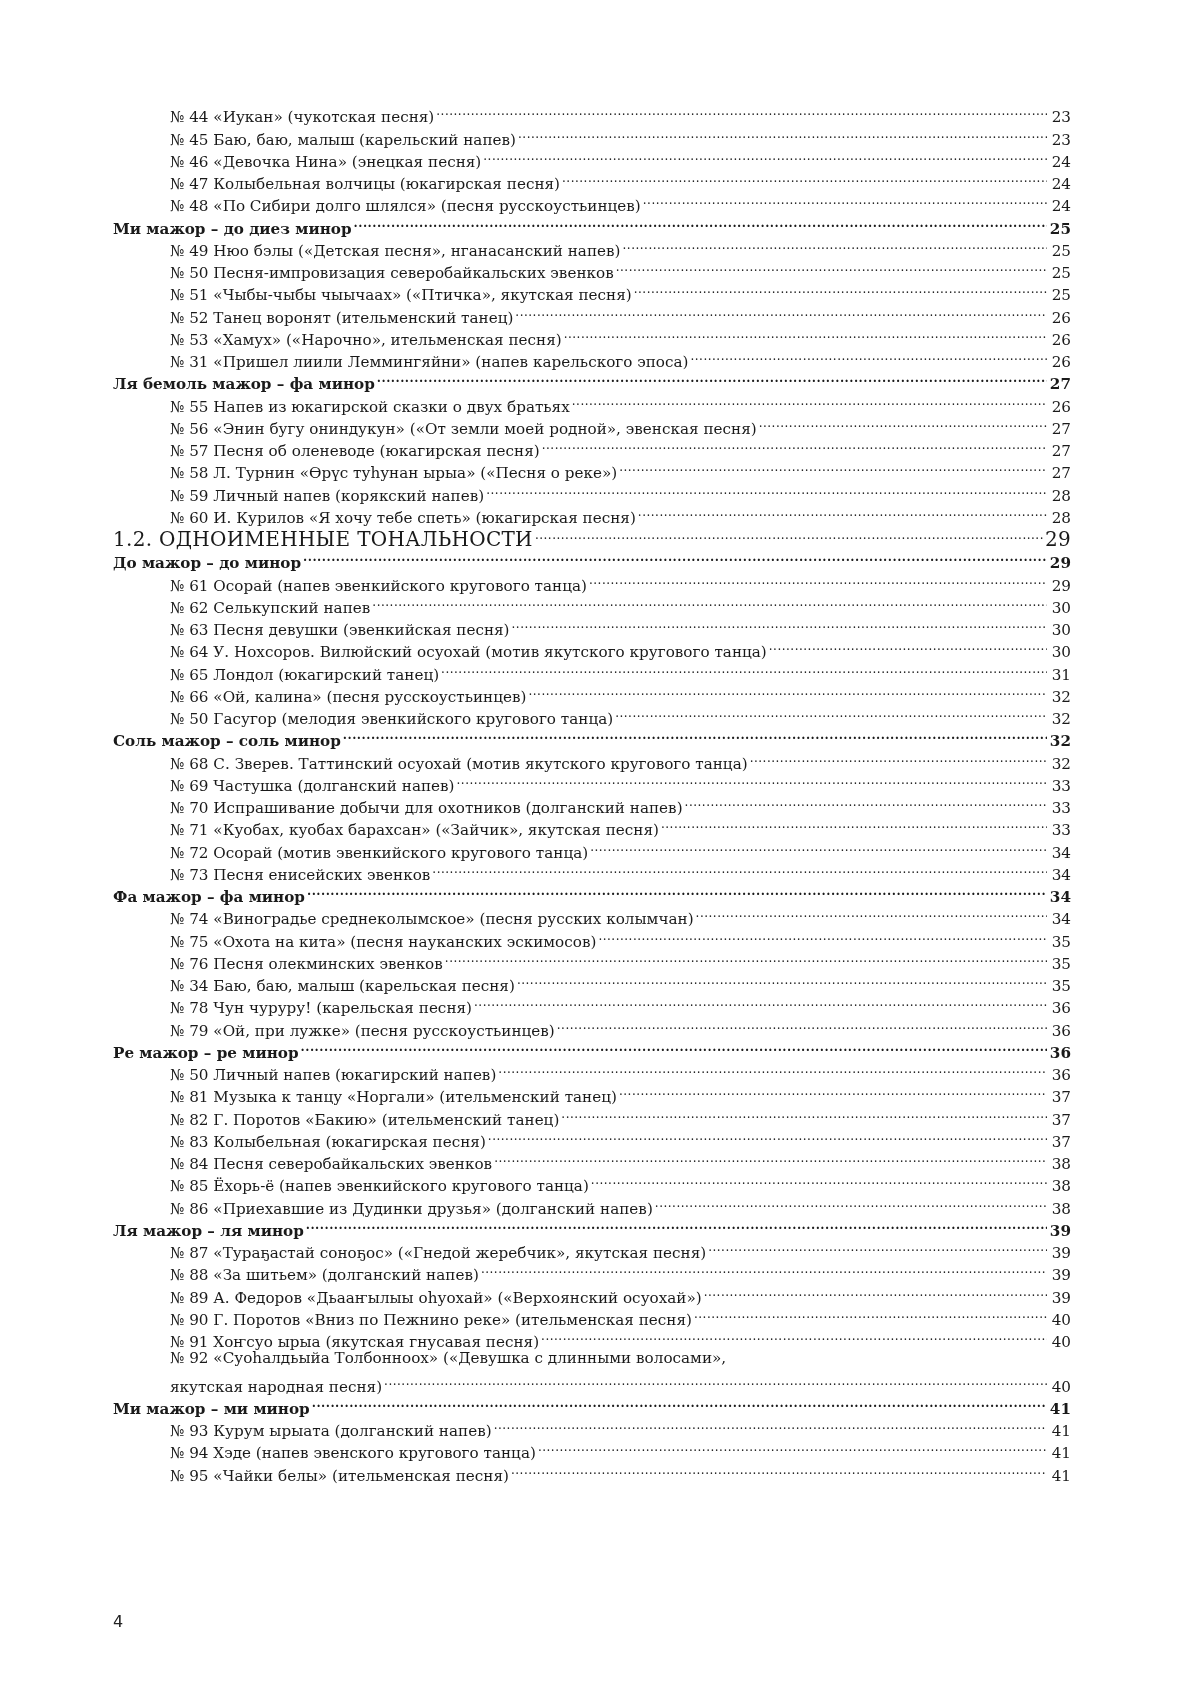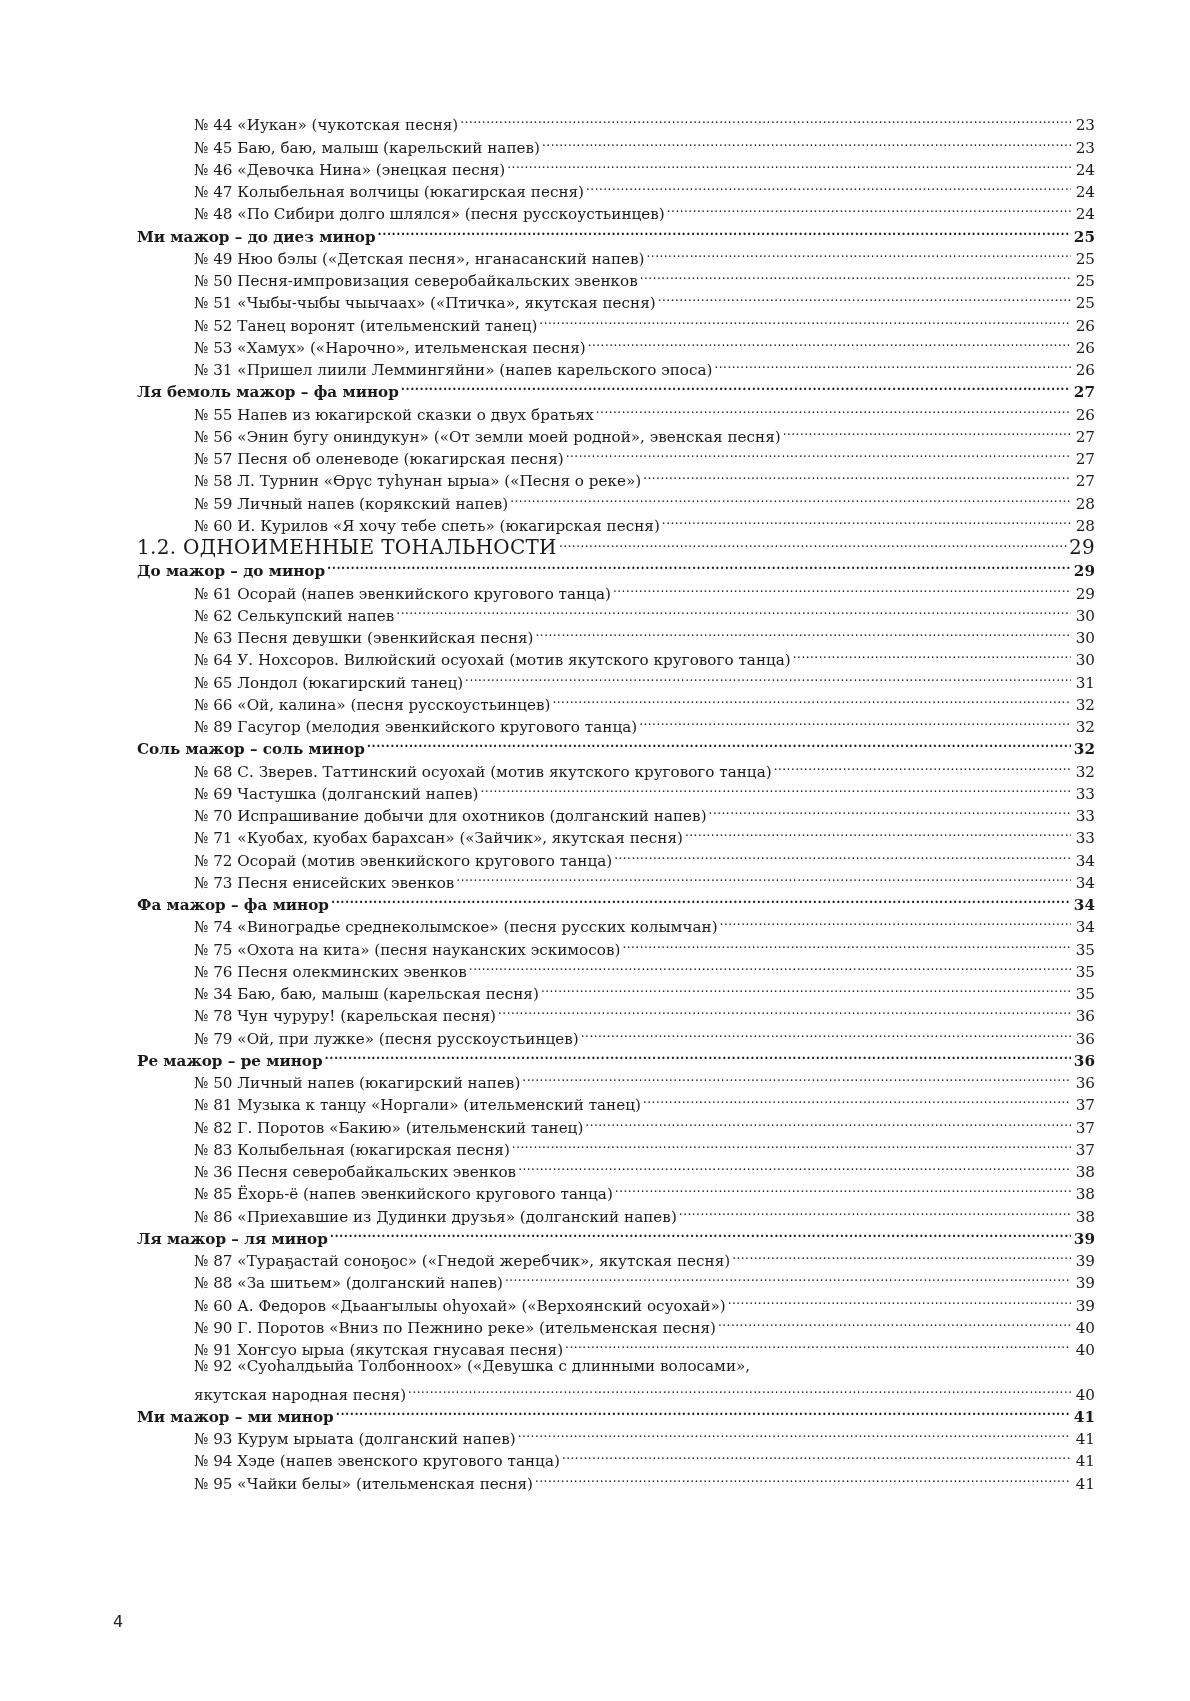--- a/index.html
+++ b/index.html
@@ -5,7 +5,7 @@
   html, body { margin: 0; padding: 0; background: #ffffff; }
   body { width: 1190px; height: 1701px; position: relative; overflow: hidden;
          font-family: "DejaVu Serif", "Liberation Serif", serif; color: #1a1a1a; }
-  .toc { position: absolute; left: 113px; top: 108px; width: 958px; margin-left: 24px; }
+  .toc { position: absolute; left: 113px; top: 100px; width: 958px; }
   .row { display: flex; align-items: baseline; height: 22.25px; line-height: 22.25px;
          font-size: 15.2px; white-space: nowrap; }
   .row.item { padding-left: 57px; }

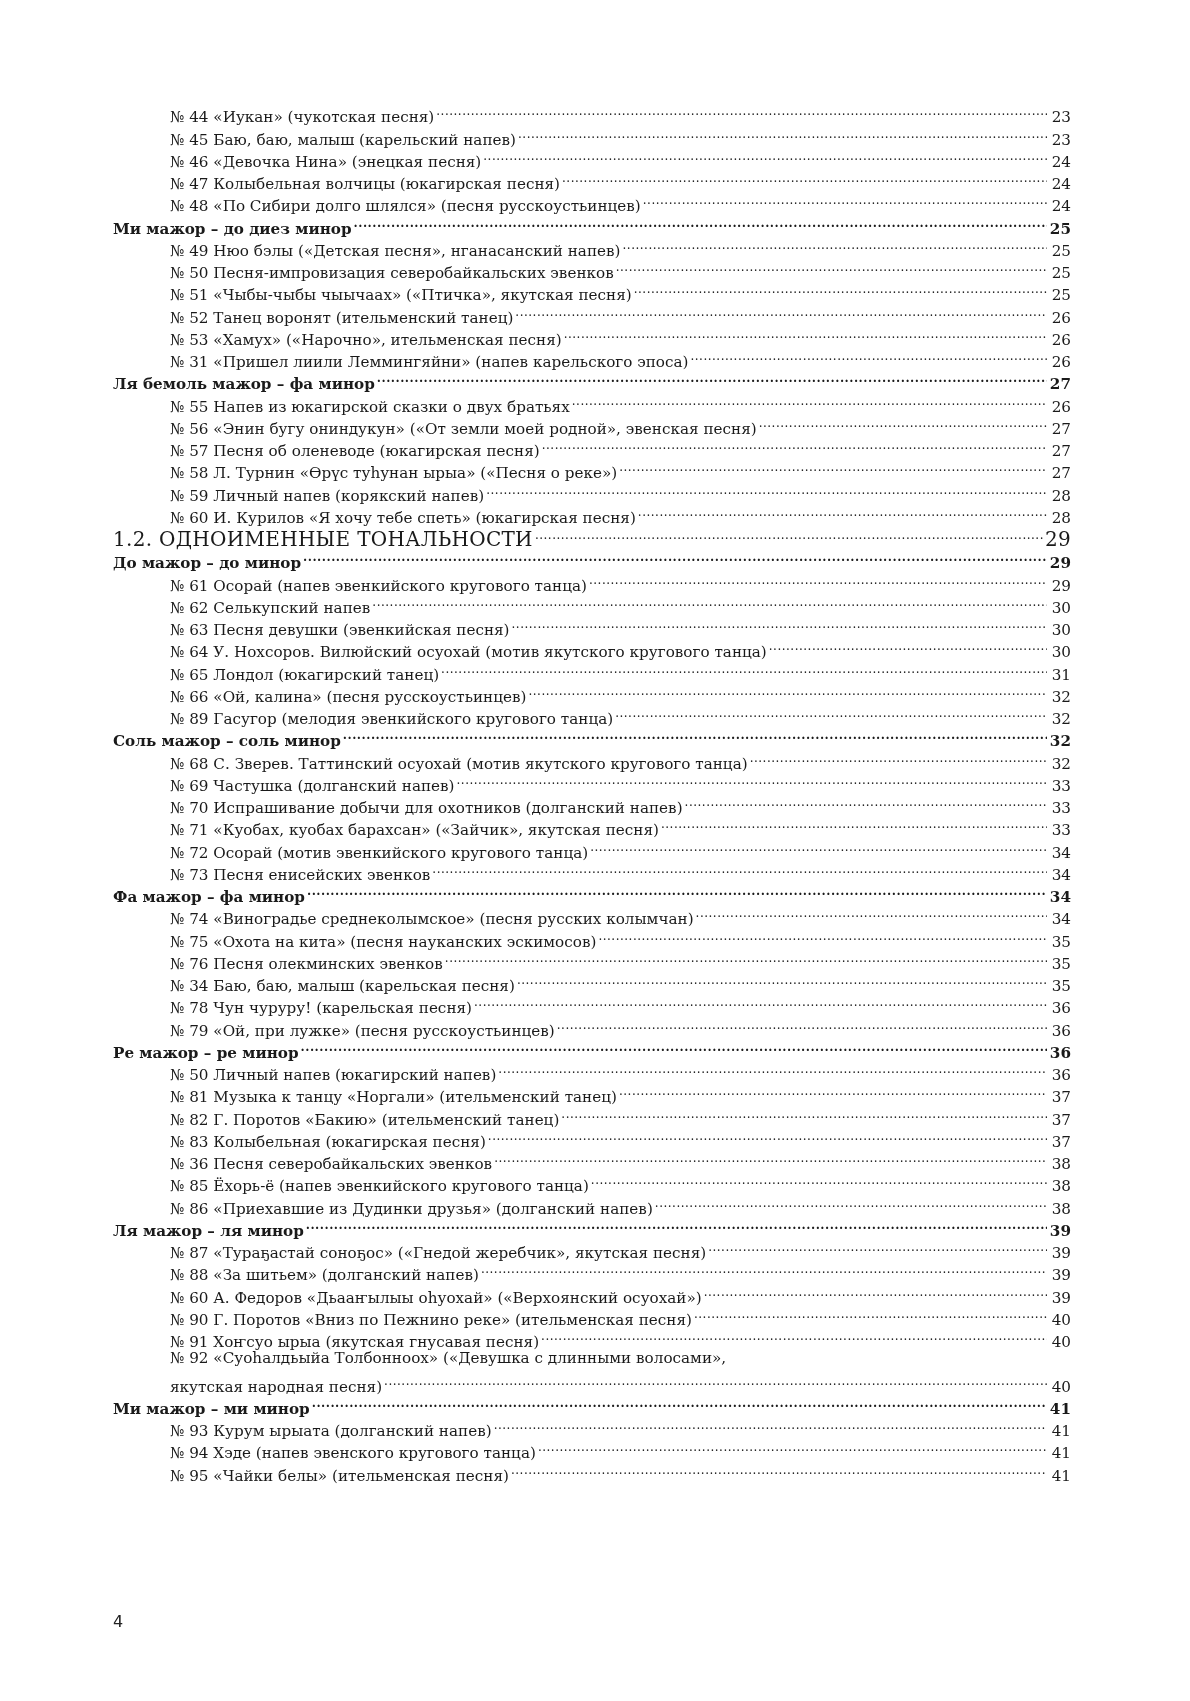--- a/index.html
+++ b/index.html
@@ -161,7 +161,7 @@
       <span class="p">32</span>
     </div>
     <div class="row item">
-      <span class="t">№ 89 Гасугор (мелодия эвенкийского кругового танца)</span>
+      <span class="t">№ 50 Гасугор (мелодия эвенкийского кругового танца)</span>
       <span class="d"></span>
       <span class="p">32</span>
     </div>

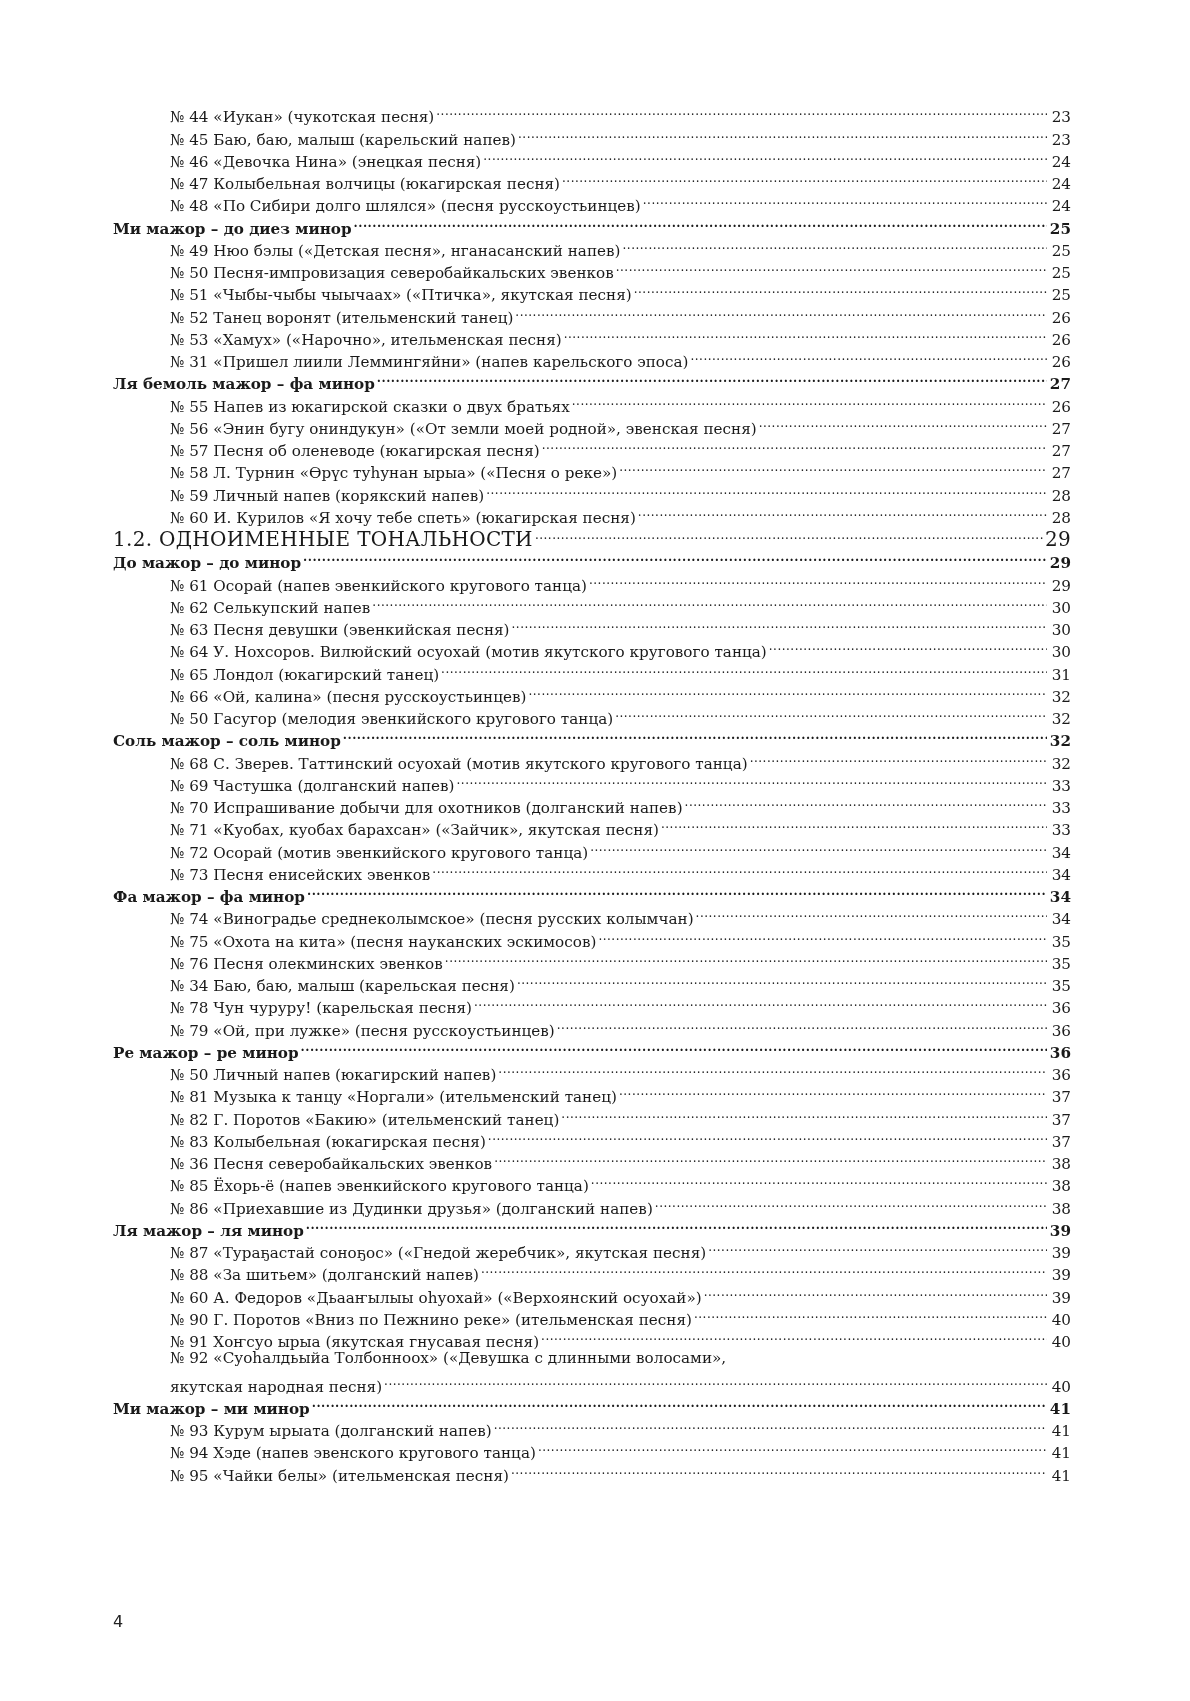--- a/index.html
+++ b/index.html
@@ -261,7 +261,7 @@
       <span class="p">37</span>
     </div>
     <div class="row item">
-      <span class="t">№ 36 Песня северобайкальских эвенков</span>
+      <span class="t">№ 84 Песня северобайкальских эвенков</span>
       <span class="d"></span>
       <span class="p">38</span>
     </div>

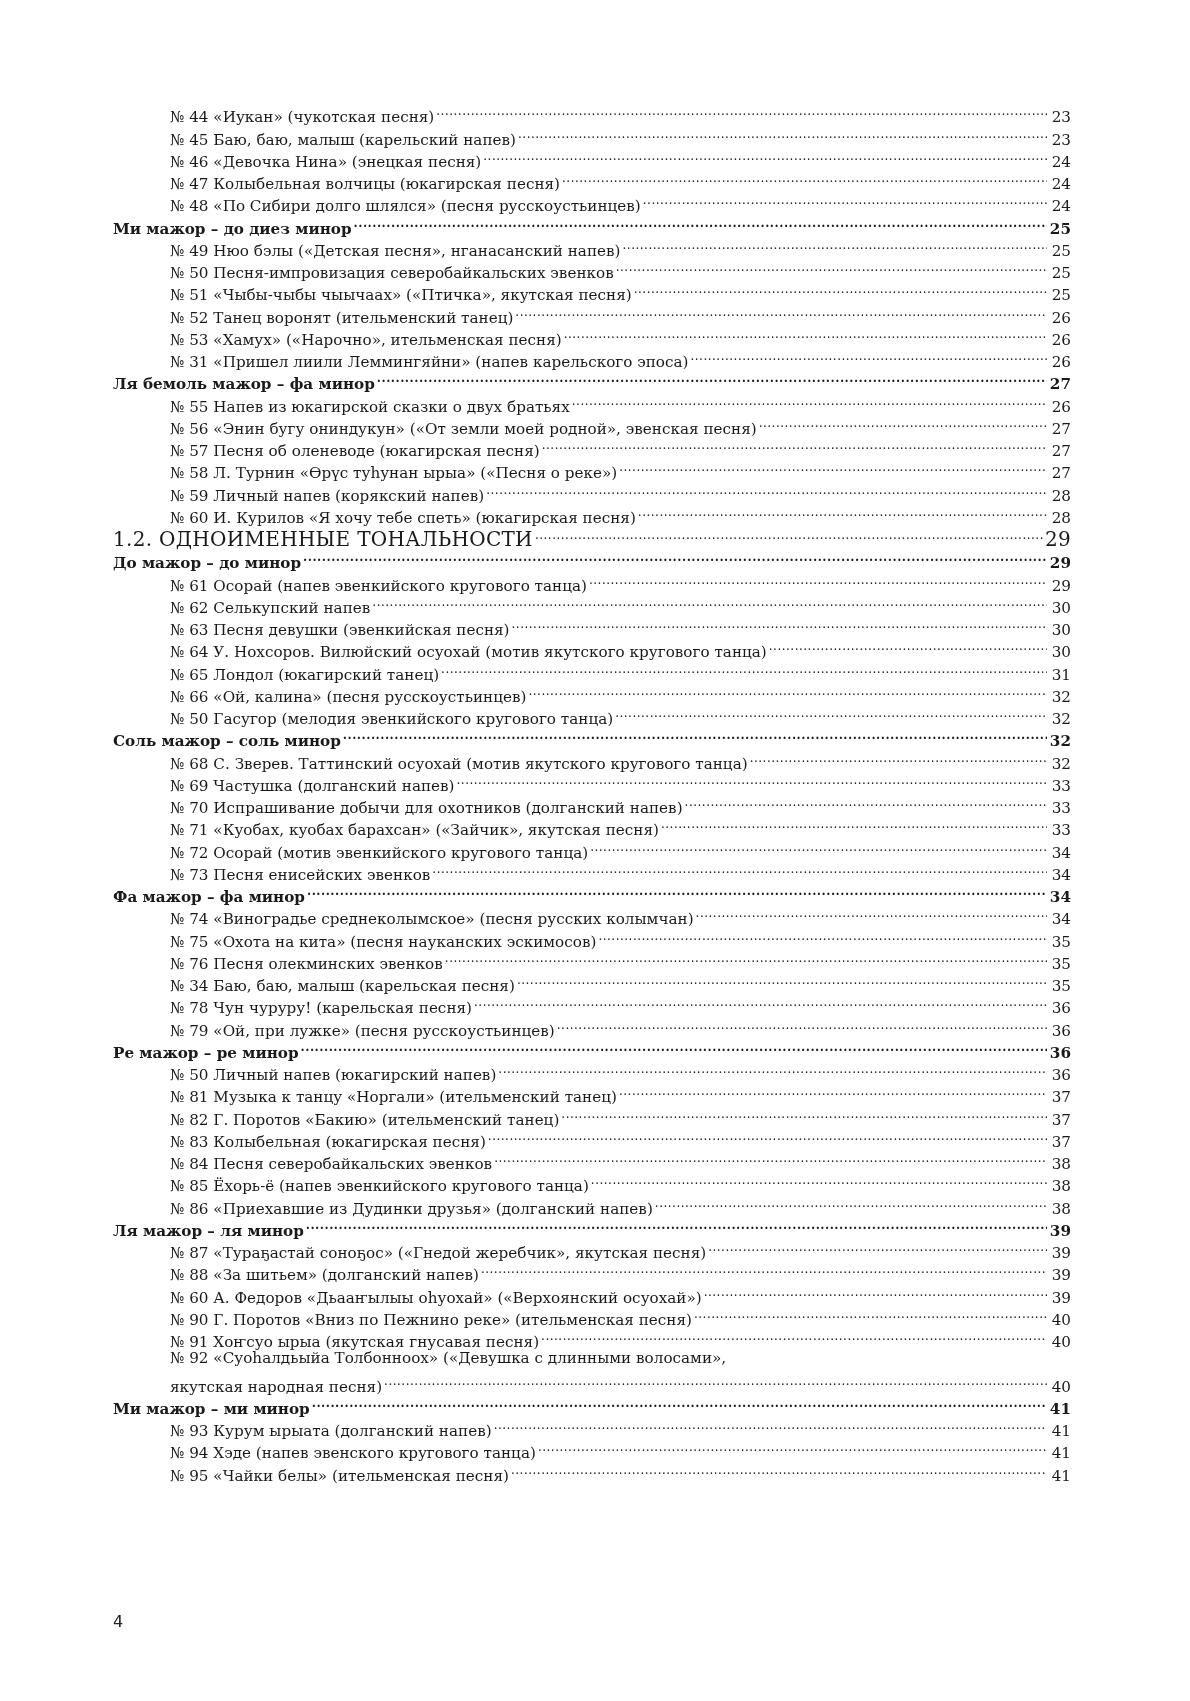--- a/index.html
+++ b/index.html
@@ -291,7 +291,7 @@
       <span class="p">39</span>
     </div>
     <div class="row item">
-      <span class="t">№ 60 А. Федоров «Дьааҥылыы оһуохай» («Верхоянский осуохай»)</span>
+      <span class="t">№ 89 А. Федоров «Дьааҥылыы оһуохай» («Верхоянский осуохай»)</span>
       <span class="d"></span>
       <span class="p">39</span>
     </div>

